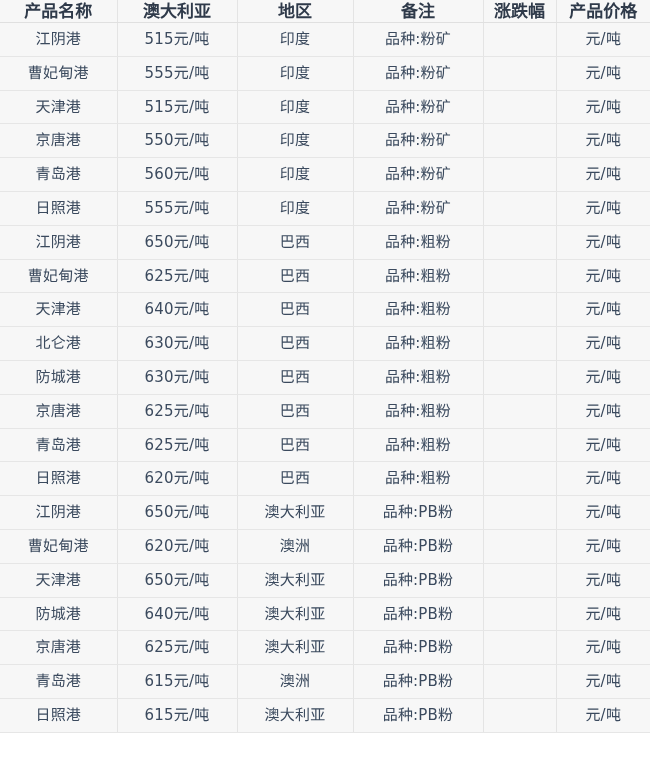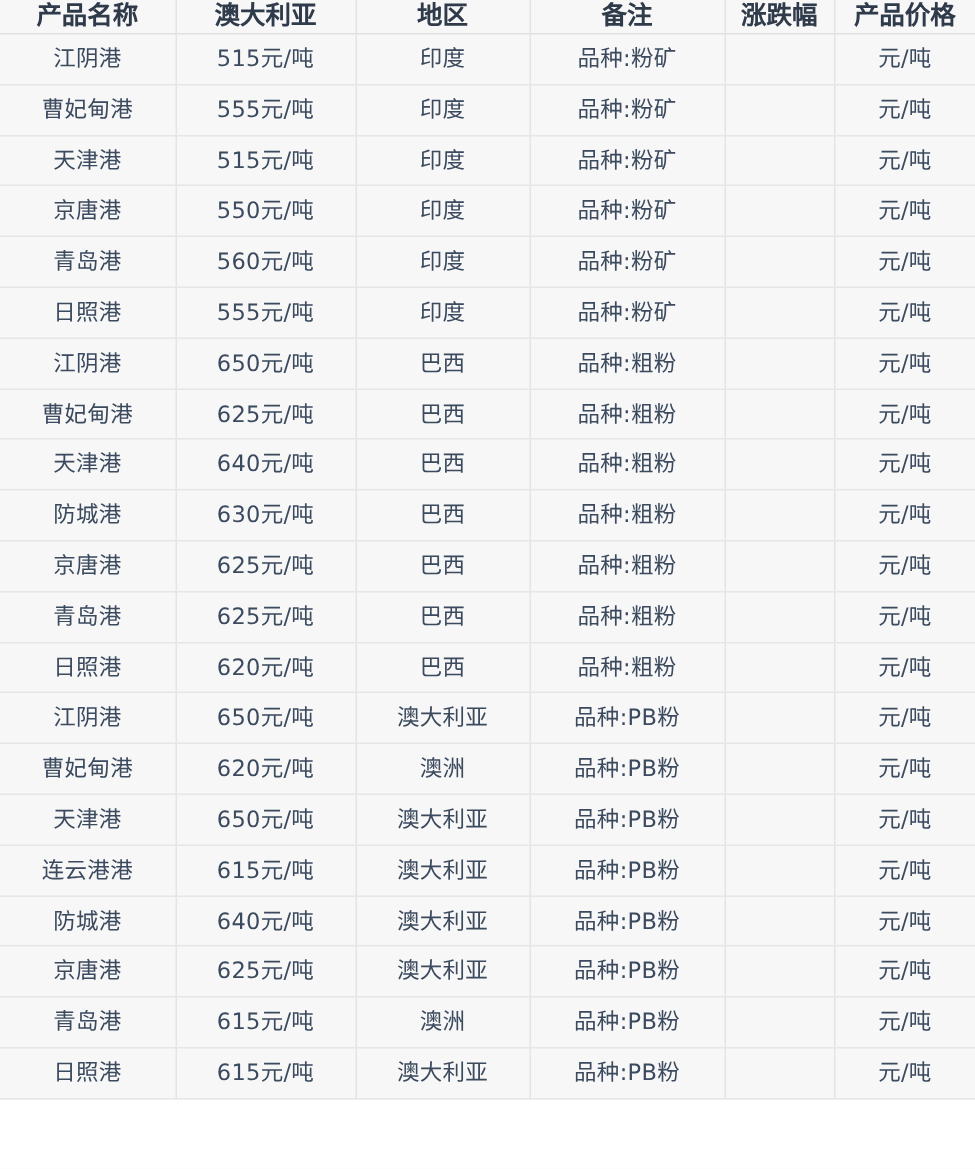--- a/index.html
+++ b/index.html
@@ -160,6 +160,14 @@
         <td class="cell-unit">元/吨</td>
       </tr>
       <tr>
+        <td class="cell-name">北仑港</td>
+        <td class="cell-price">630元/吨</td>
+        <td class="cell-region">巴西</td>
+        <td class="cell-note">品种:粗粉</td>
+        <td class="cell-change"></td>
+        <td class="cell-unit">元/吨</td>
+      </tr>
+      <tr>
         <td class="cell-name">防城港</td>
         <td class="cell-price">630元/吨</td>
         <td class="cell-region">巴西</td>

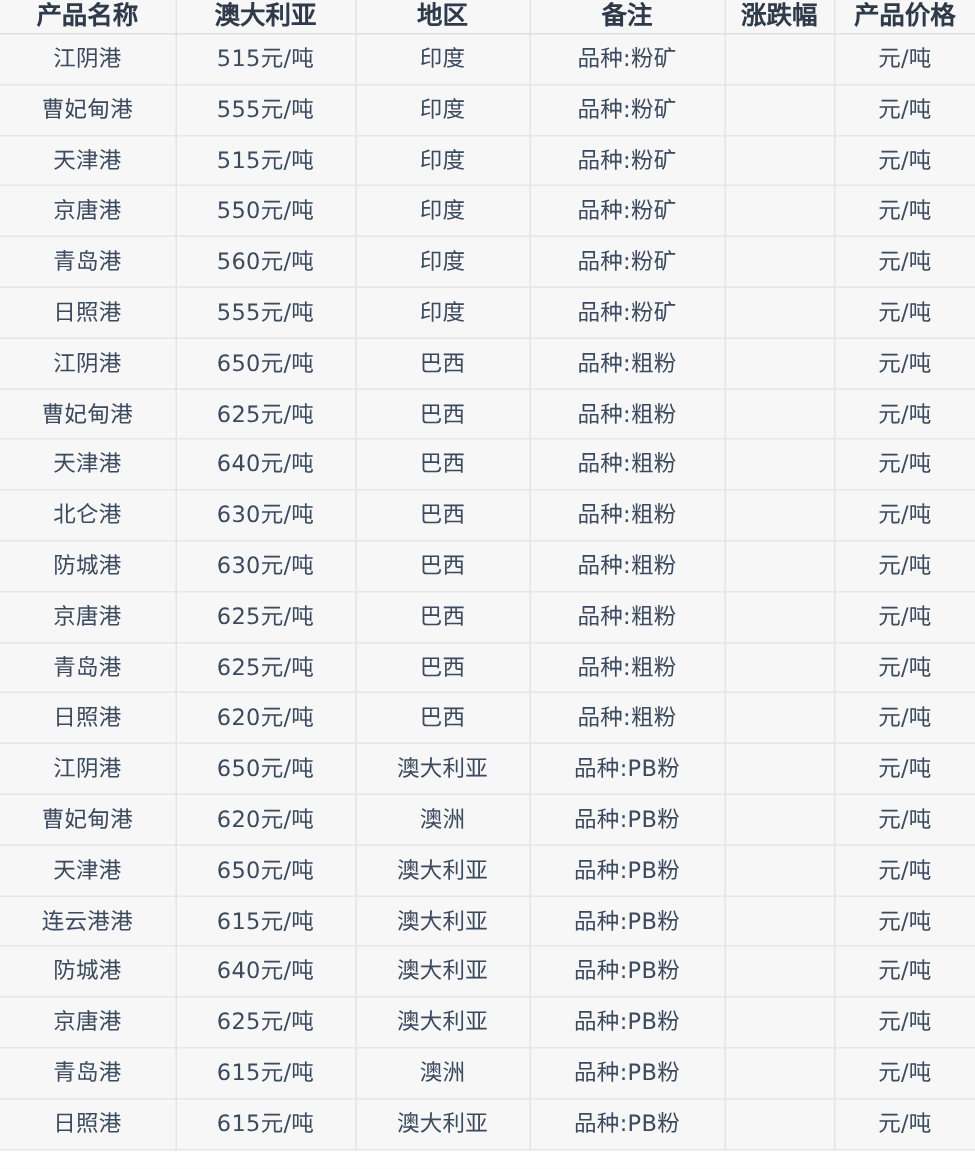--- a/index.html
+++ b/index.html
@@ -224,14 +224,6 @@
         <td class="cell-unit">元/吨</td>
       </tr>
       <tr>
-        <td class="cell-name">连云港港</td>
-        <td class="cell-price">615元/吨</td>
-        <td class="cell-region">澳大利亚</td>
-        <td class="cell-note">品种:PB粉</td>
-        <td class="cell-change"></td>
-        <td class="cell-unit">元/吨</td>
-      </tr>
-      <tr>
         <td class="cell-name">防城港</td>
         <td class="cell-price">640元/吨</td>
         <td class="cell-region">澳大利亚</td>

